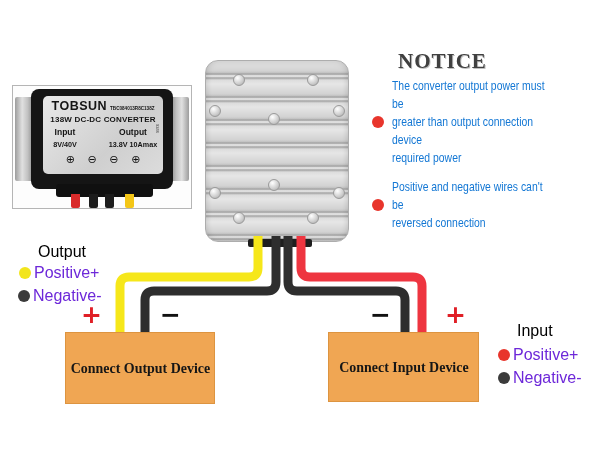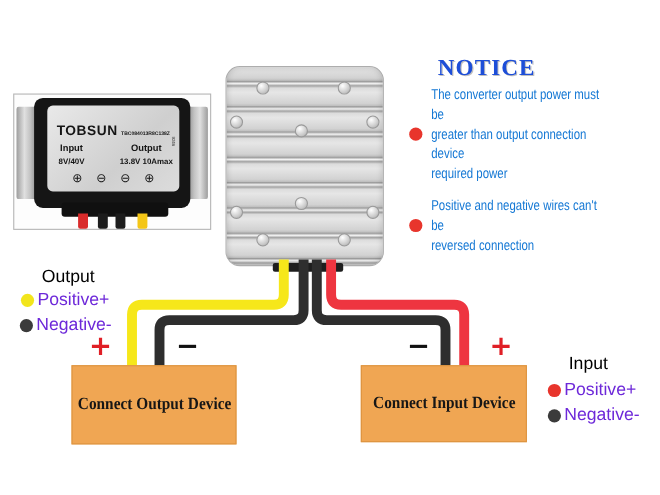--- a/index.html
+++ b/index.html
@@ -67,7 +67,7 @@
 
   
   .notice-title{position:absolute;left:398px;top:49px;font-family:"Liberation Serif",serif;
-     font-weight:bold;font-size:21px;color:#1d4ed8;letter-spacing:1px;text-shadow:1px 1px 0 rgba(0,0,0,.25);}
+     font-weight:bold;font-size:21px;color:#404040;letter-spacing:1px;text-shadow:1px 1px 0 rgba(0,0,0,.25);}
   .bullets{position:absolute;left:372px;top:77px;width:220px;}
   .bullet{display:flex;align-items:center;margin-bottom:11px;}
   .bullet .bdot{width:12px;height:12px;border-radius:50%;background:#e8352c;margin-right:8px;flex:0 0 auto;}

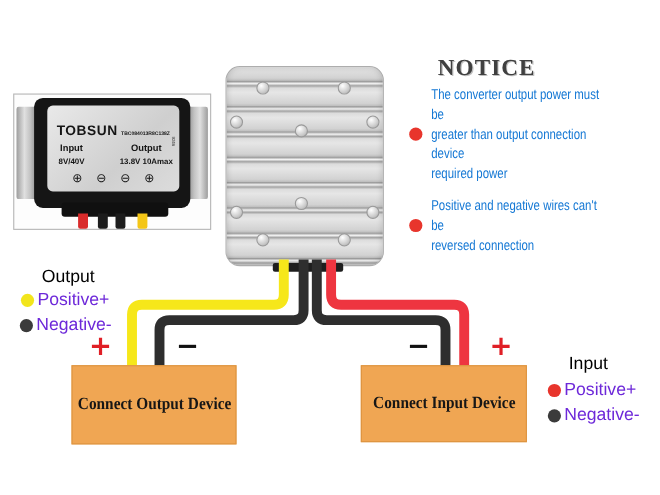--- a/index.html
+++ b/index.html
@@ -16,7 +16,7 @@
   .pbody{position:absolute;left:18px;top:3px;width:142px;height:100px;background:#151515;border-radius:8px;}
   .plabel{position:absolute;left:30px;top:10px;width:120px;height:78px;border-radius:5px;
           background:linear-gradient(135deg,#e9e9e9,#cfcfcf 60%,#dcdcdc);color:#141414;text-align:center;}
-  .lrow1{display:flex;align-items:baseline;justify-content:center;margin-top:16px;}
+  .lrow1{display:flex;align-items:baseline;justify-content:center;margin-top:3px;}
   .brand{font-size:12.5px;font-weight:bold;letter-spacing:.5px;}
   .model{font-size:4.6px;font-weight:bold;margin-left:3px;}
   .ptitle{font-size:8px;font-weight:bold;margin-top:2px;letter-spacing:.2px;}

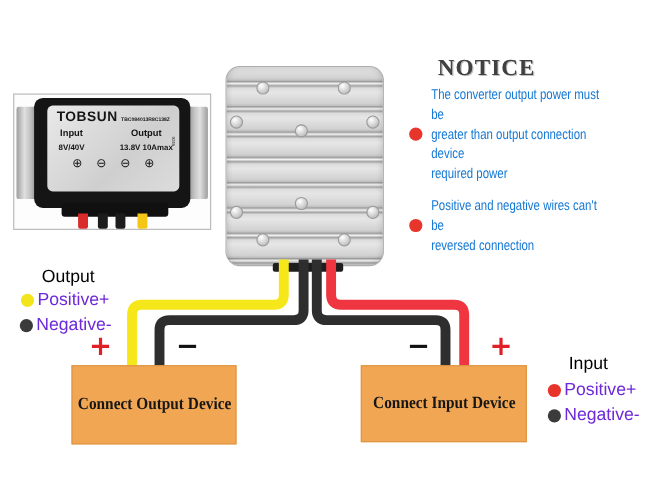--- a/index.html
+++ b/index.html
@@ -93,6 +93,7 @@
         <span class="brand">TOBSUN</span>
         <span class="model">TBC084013R8C138Z</span>
       </div>
+      <div class="ptitle">138W DC-DC CONVERTER</div>
       <div class="lcols hdr">
         <span style="width:42px;">Input</span>
         <span style="width:58px;">Output</span>

